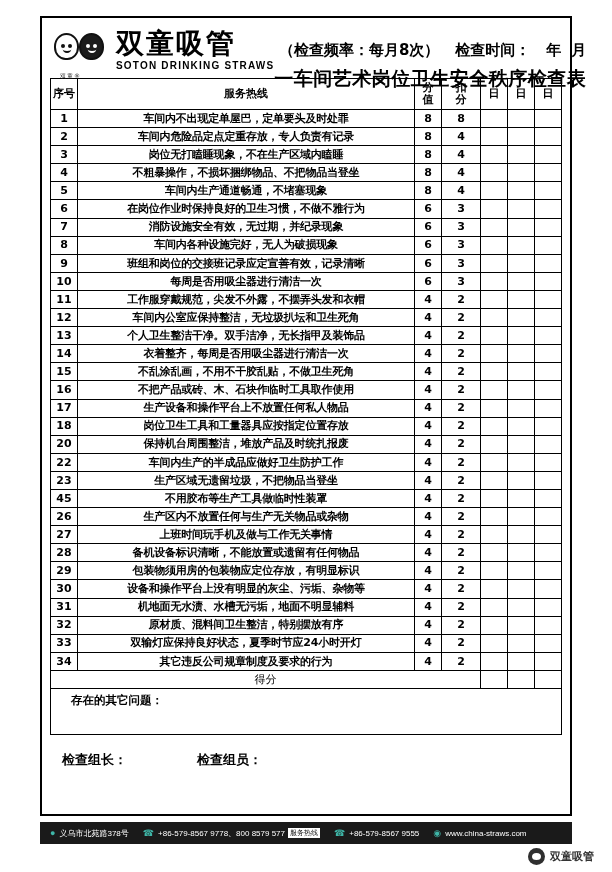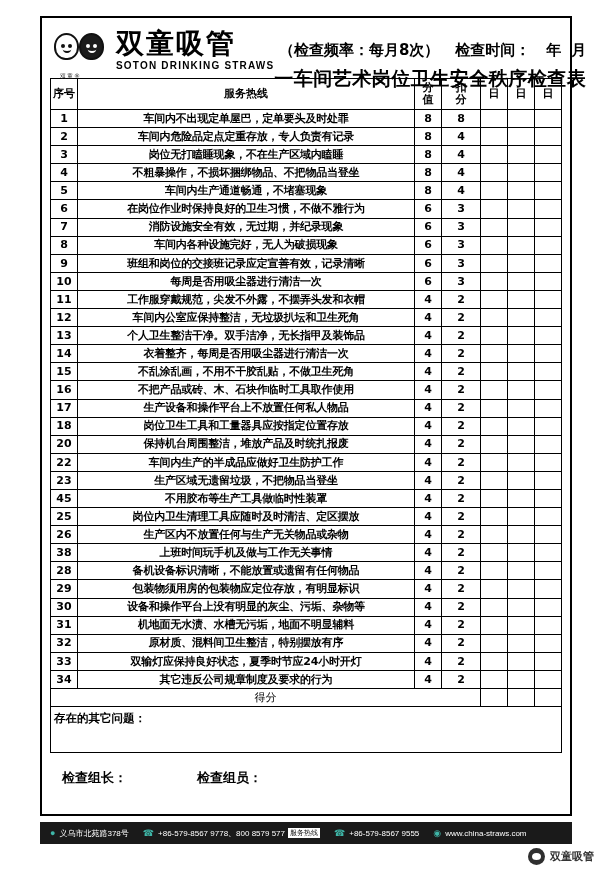--- a/index.html
+++ b/index.html
@@ -515,15 +515,6 @@
             <td class="c-day"></td>
           </tr>
           <tr>
-            <td class="c-no">25</td>
-            <td class="c-item">岗位内卫生清理工具应随时及时清洁、定区摆放</td>
-            <td class="c-score">4</td>
-            <td class="c-deduct">2</td>
-            <td class="c-day"></td>
-            <td class="c-day"></td>
-            <td class="c-day"></td>
-          </tr>
-          <tr>
             <td class="c-no">26</td>
             <td class="c-item">生产区内不放置任何与生产无关物品或杂物</td>
             <td class="c-score">4</td>

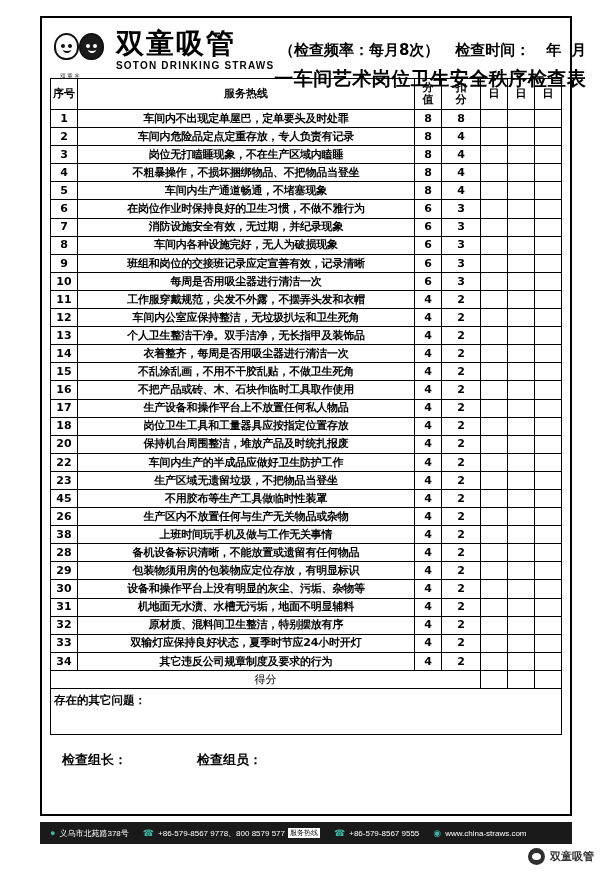--- a/index.html
+++ b/index.html
@@ -524,7 +524,7 @@
             <td class="c-day"></td>
           </tr>
           <tr>
-            <td class="c-no">38</td>
+            <td class="c-no">27</td>
             <td class="c-item">上班时间玩手机及做与工作无关事情</td>
             <td class="c-score">4</td>
             <td class="c-deduct">2</td>

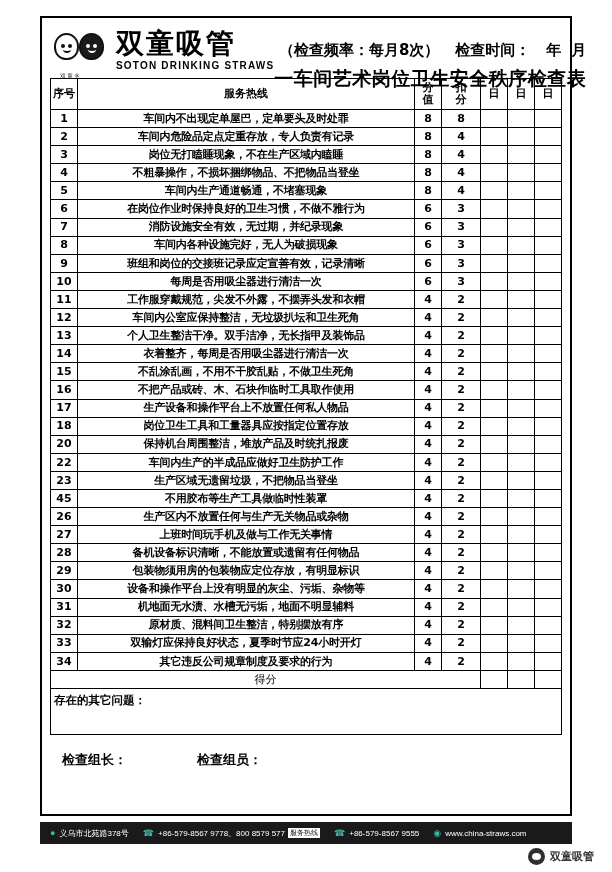--- a/index.html
+++ b/index.html
@@ -183,7 +183,7 @@
     height: 46px;
     font-size: 11.5px;
     font-weight: bold;
-    padding: 4px 0 0 3px;
+    padding: 4px 0 0 20px;
     box-sizing: border-box;
   }
   .signline {

